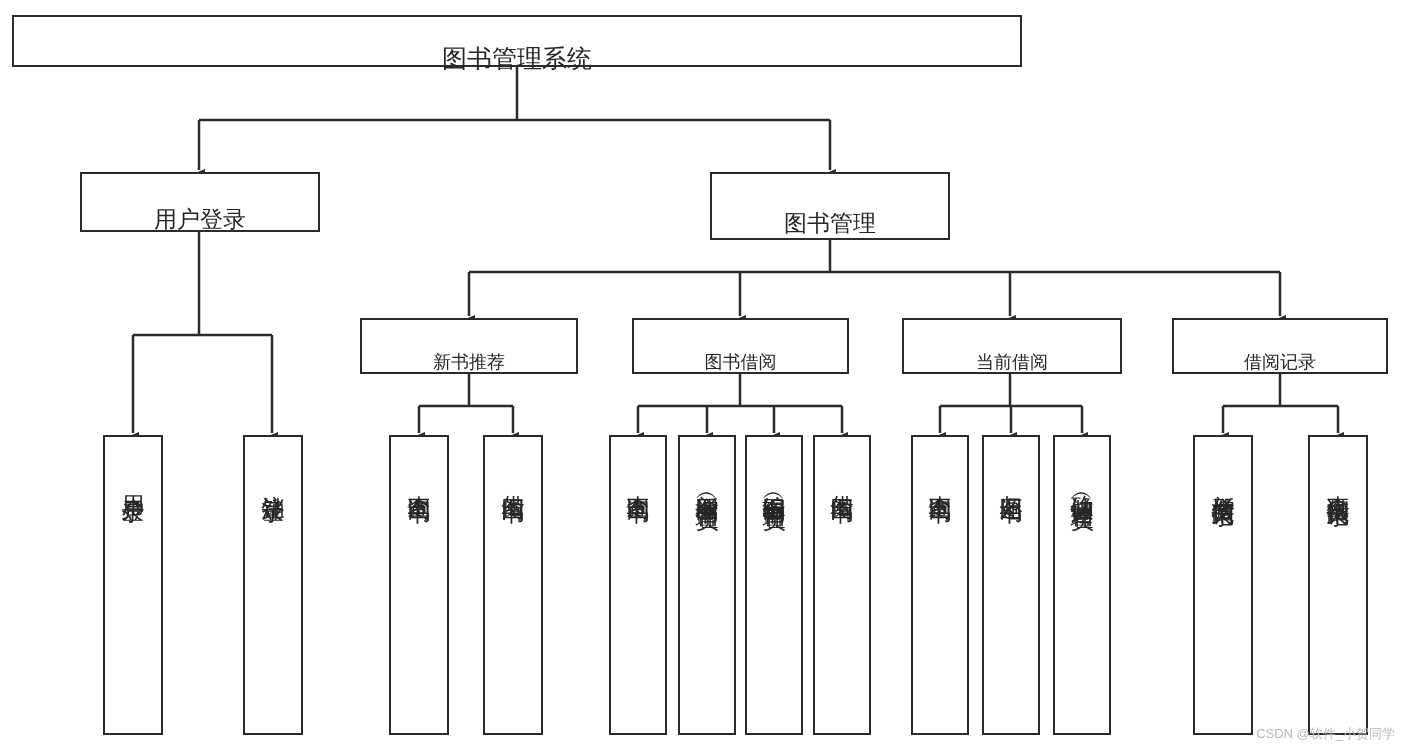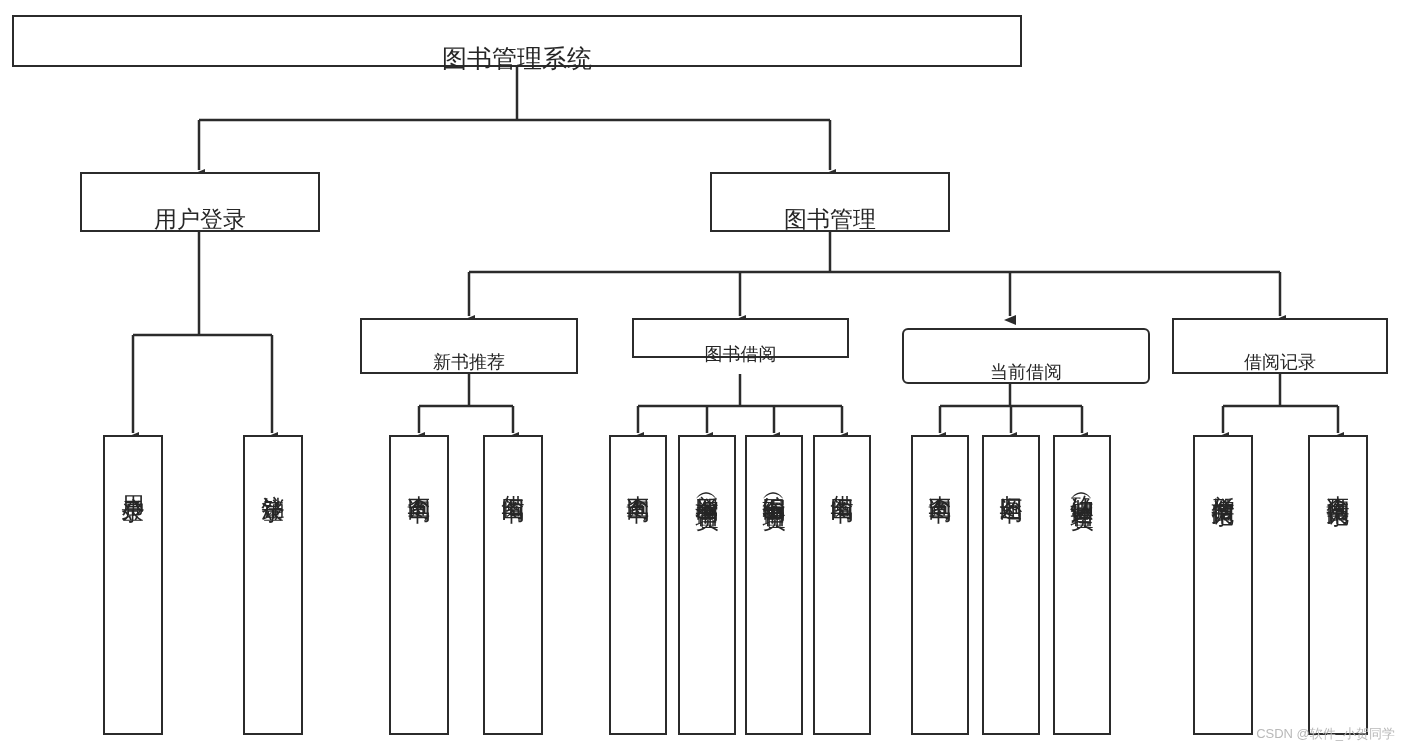--- a/index.html
+++ b/index.html
@@ -126,7 +126,7 @@
       <div class="node level1" style="left: 80px; top: 172px; width: 240px; height: 60px;">
         <span class="node-label">用户登录</span>
       </div>
-      <div class="node level1" style="left: 710px; top: 172px; width: 240px; height: 60px;">
+      <div class="node level1" style="left: 710px; top: 172px; width: 240px; height: 68px;">
         <span class="node-label">图书管理</span>
       </div>
       <div class="node level2" style="left: 360px; top: 318px; width: 218px; height: 56px;">

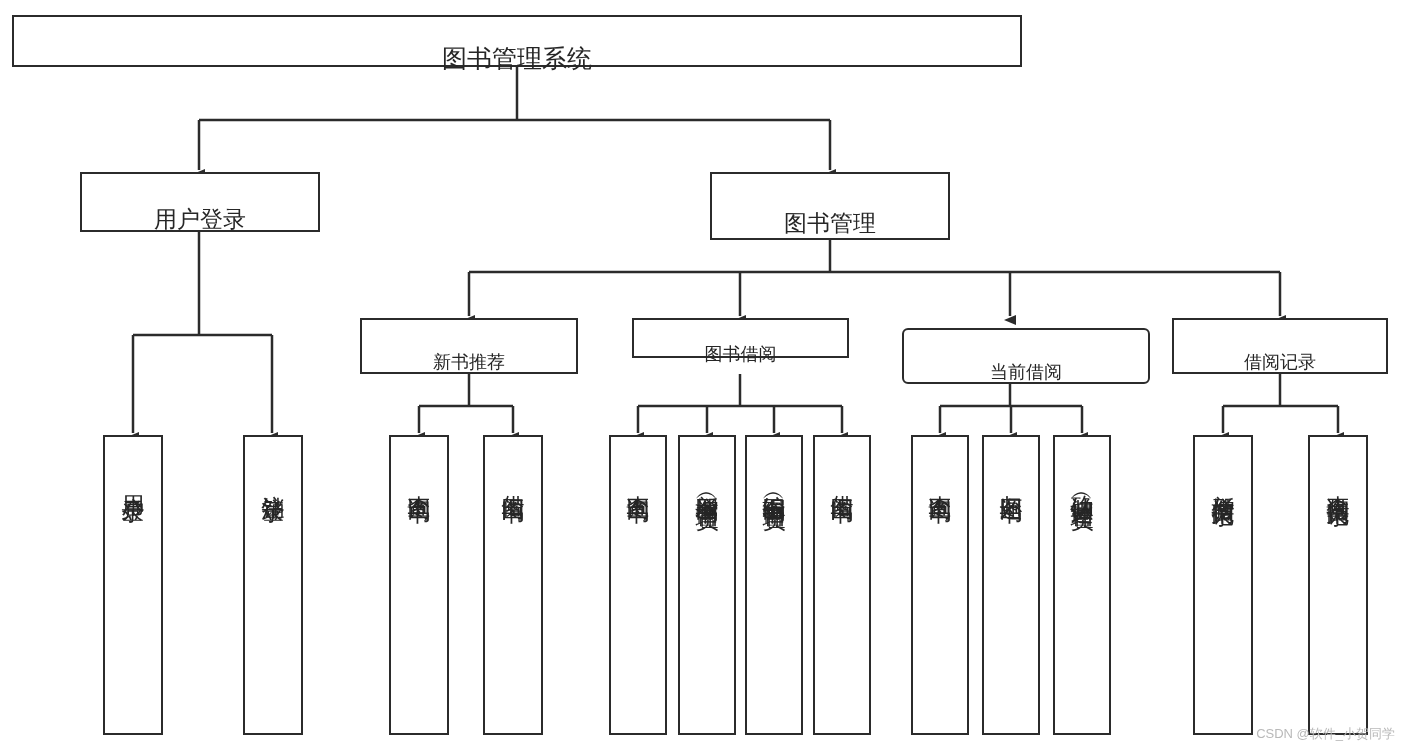--- a/index.html
+++ b/index.html
@@ -132,7 +132,7 @@
       <div class="node level2" style="left: 360px; top: 318px; width: 218px; height: 56px;">
         <span class="node-label">新书推荐</span>
       </div>
-      <div class="node level2" style="left: 632px; top: 318px; width: 217px; height: 40px;">
+      <div class="node level2" style="left: 632px; top: 318px; width: 217px; height: 56px;">
         <span class="node-label">图书借阅</span>
       </div>
       <div class="node level2" style="left: 902px; top: 328px; width: 248px; height: 56px; border-radius: 6px;">

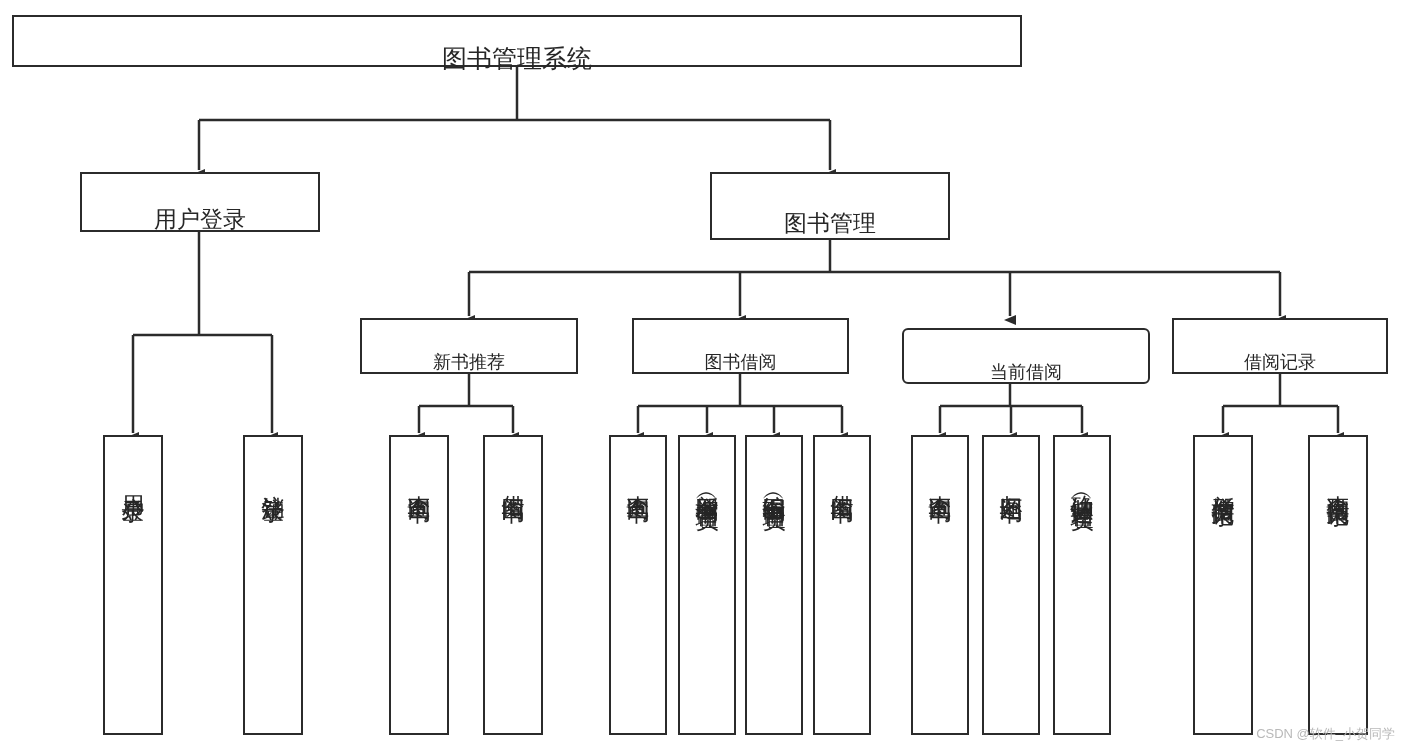--- a/index.html
+++ b/index.html
@@ -135,7 +135,7 @@
       <div class="node level2" style="left: 632px; top: 318px; width: 217px; height: 56px;">
         <span class="node-label">图书借阅</span>
       </div>
-      <div class="node level2" style="left: 902px; top: 328px; width: 248px; height: 56px; border-radius: 6px;">
+      <div class="node level2" style="left: 902px; top: 318px; width: 220px; height: 56px;">
         <span class="node-label">当前借阅</span>
       </div>
       <div class="node level2" style="left: 1172px; top: 318px; width: 216px; height: 56px;">

